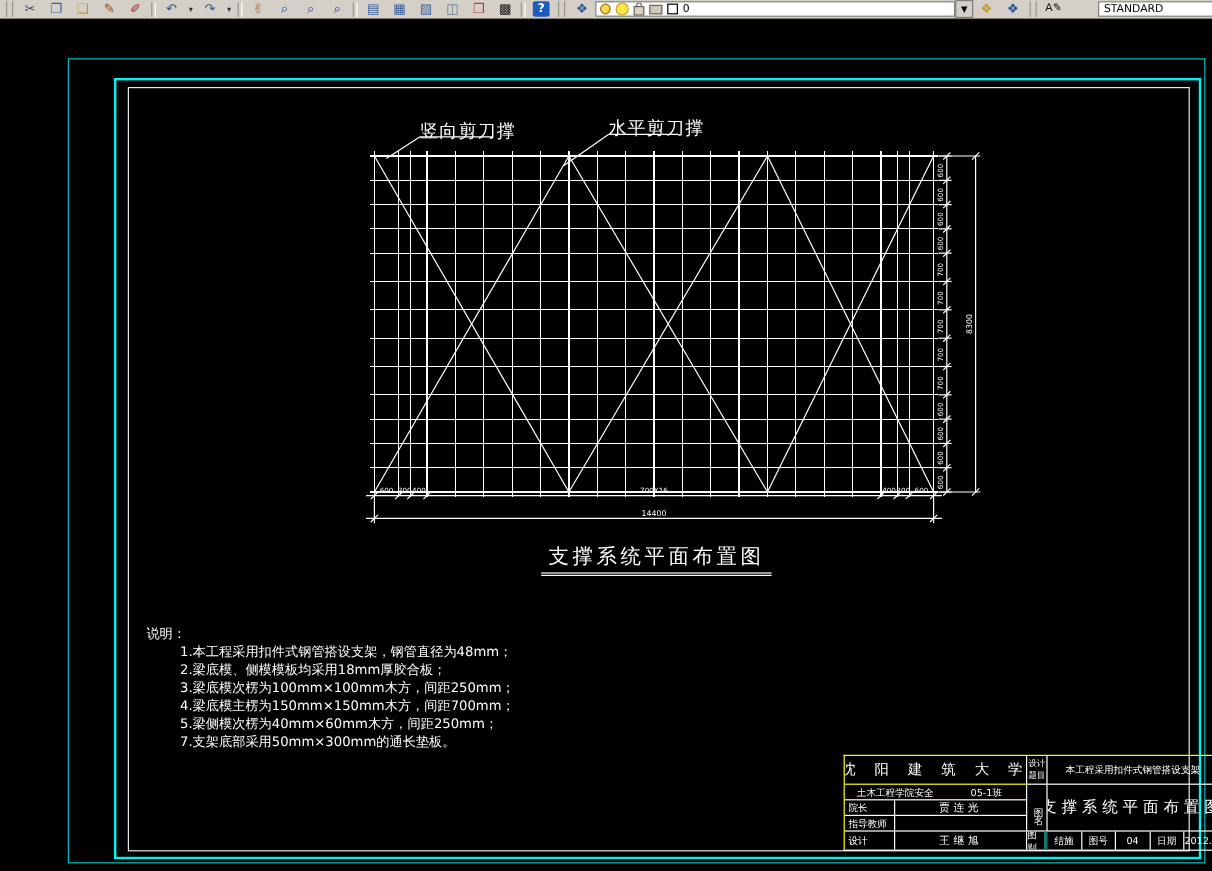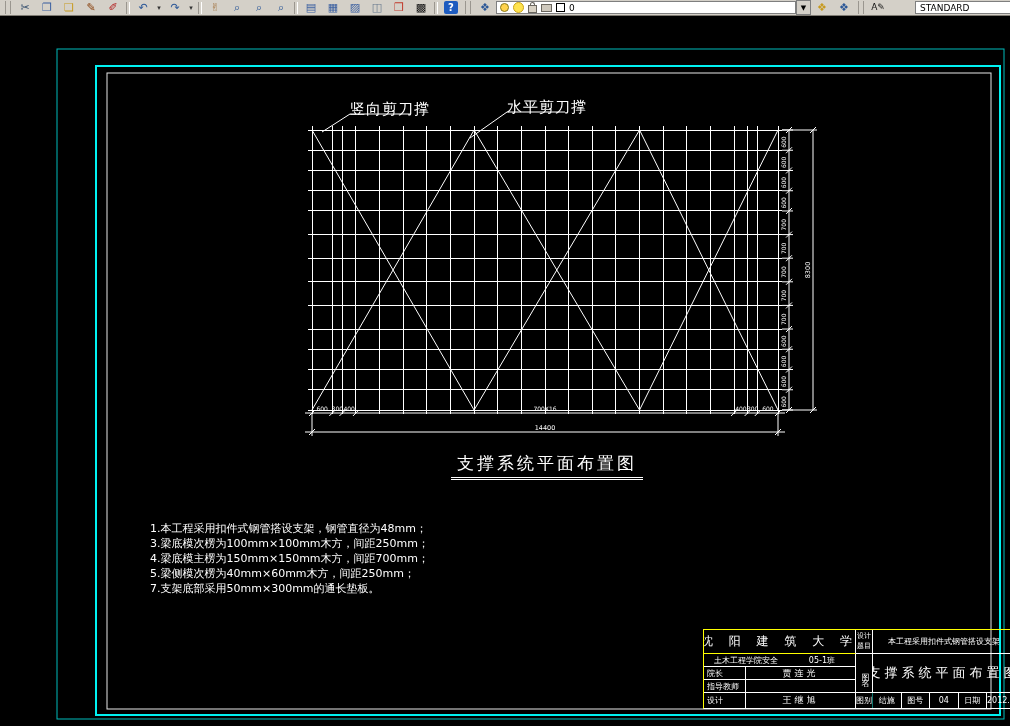--- a/index.html
+++ b/index.html
@@ -271,6 +271,7 @@
   <div class="dwg-title">支撑系统平面布置图</div>
 
   <div class="notes">
+    <div>说明：</div>
     <div id="notes-items">
         <div class="note-line">1.本工程采用扣件式钢管搭设支架，钢管直径为48mm；</div>
         <div class="note-line">3.梁底模次楞为100mm×100mm木方，间距250mm；</div>

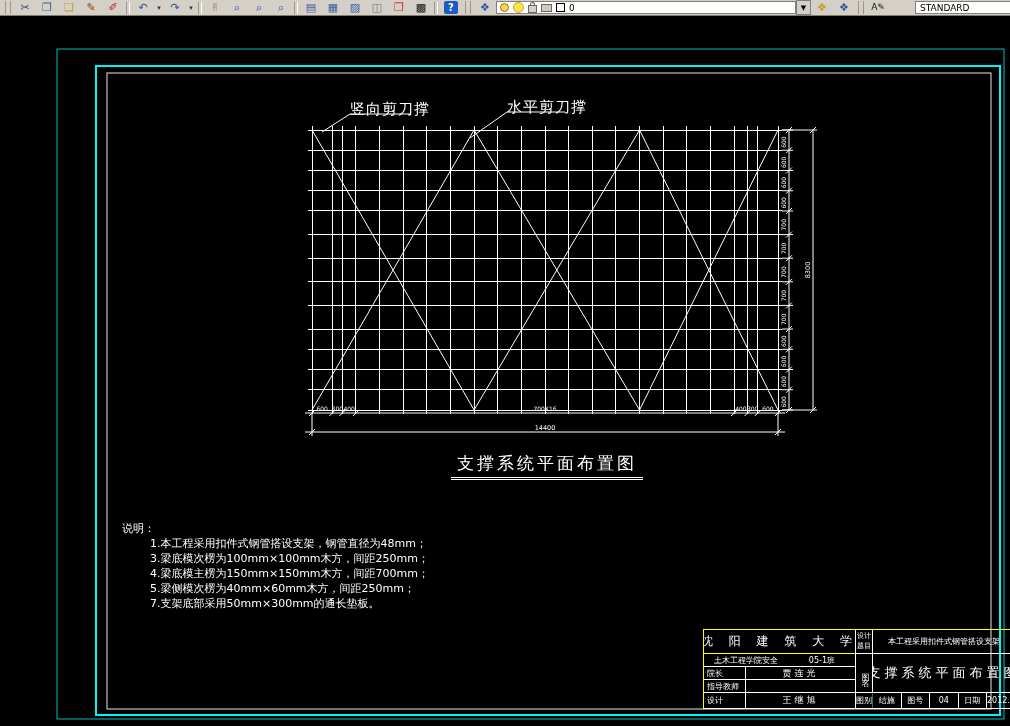--- a/index.html
+++ b/index.html
@@ -274,6 +274,7 @@
     <div>说明：</div>
     <div id="notes-items">
         <div class="note-line">1.本工程采用扣件式钢管搭设支架，钢管直径为48mm；</div>
+        <div class="note-line">2.梁底模、侧模模板均采用18mm厚胶合板；</div>
         <div class="note-line">3.梁底模次楞为100mm×100mm木方，间距250mm；</div>
         <div class="note-line">4.梁底模主楞为150mm×150mm木方，间距700mm；</div>
         <div class="note-line">5.梁侧模次楞为40mm×60mm木方，间距250mm；</div>

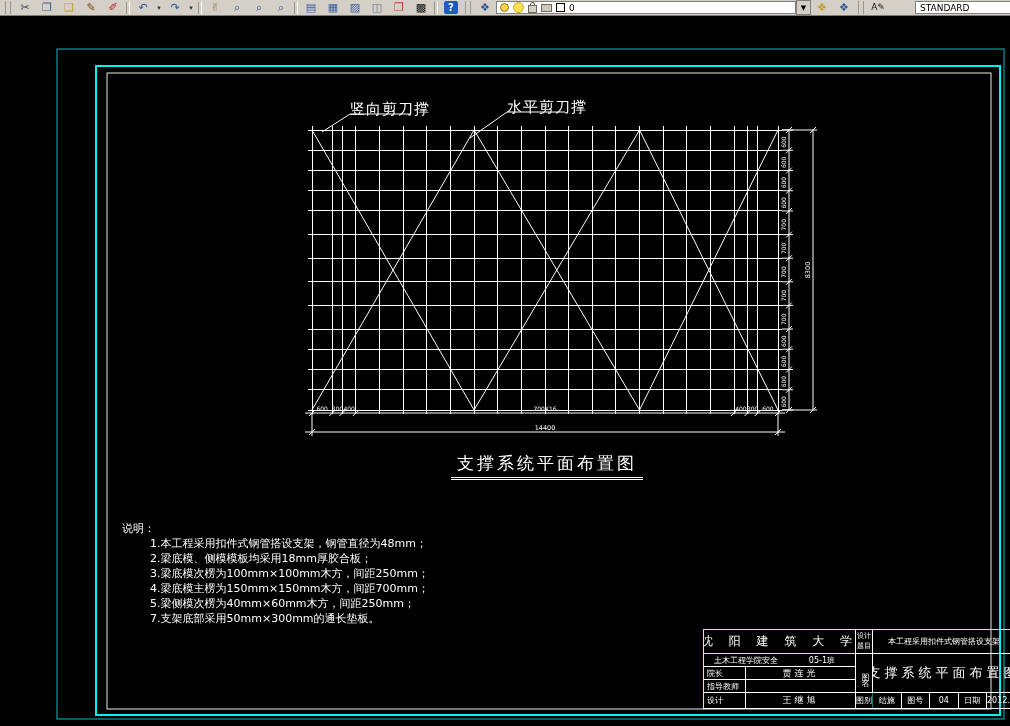--- a/index.html
+++ b/index.html
@@ -74,7 +74,7 @@
   .tb-r5l{grid-column:1;grid-row:5;border-right:1px solid #fff;font-size:8px;
            justify-content:flex-start;padding-left:3px;}
   .tb-r5v{grid-column:2;grid-row:5;border-right:1px solid #fff;font-size:9px;letter-spacing:3px;}
-  .tb-typelabel{grid-column:3;grid-row:5;border-right:1px solid #0f766e;font-size:8px;}
+  .tb-typelabel{grid-column:3;grid-row:5;border-right:3px solid #0f766e;font-size:8px;}
   .tb-bottom{grid-column:4;grid-row:5;display:flex;}
   .tb-bcell{flex:1;display:flex;align-items:center;justify-content:center;font-size:8px;
            border-left:1px solid #fff;white-space:nowrap;}

